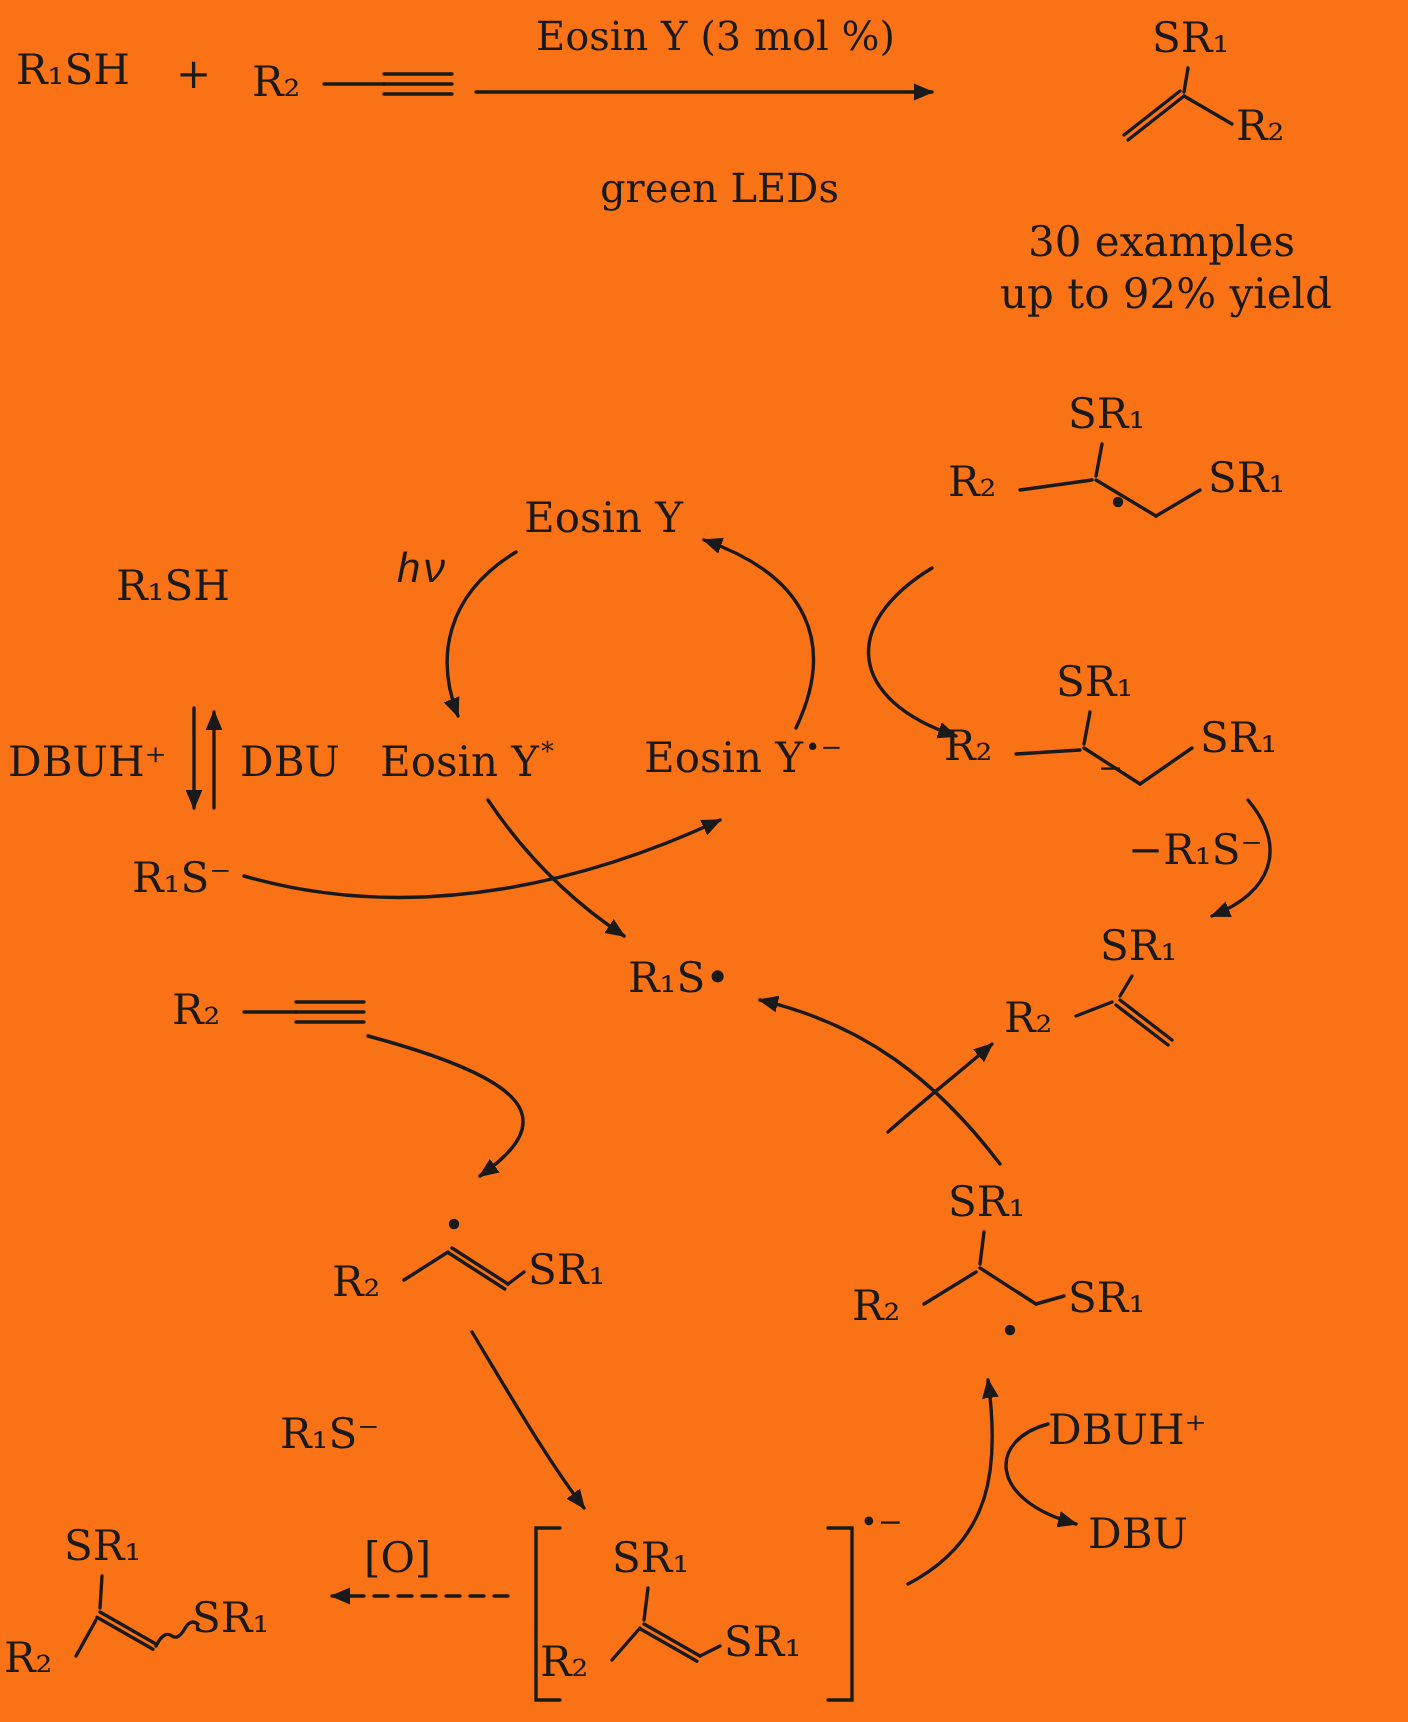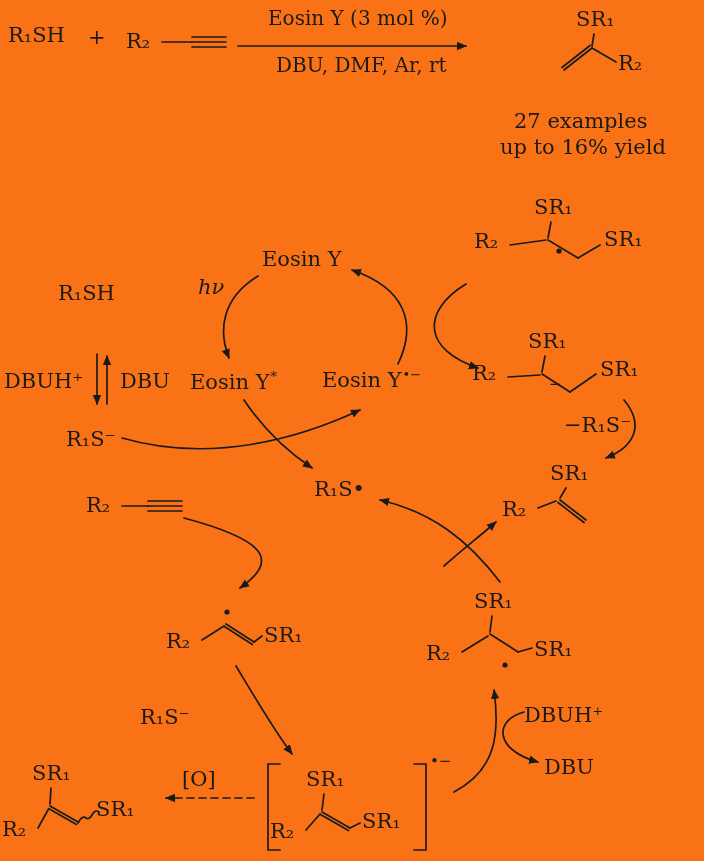--- a/index.html
+++ b/index.html
@@ -128,7 +128,6 @@
   <div class="lbl" style="left:88px;  top:26px">+</div>
   <div class="lbl" style="left:126px; top:30px">R₂</div>
   <div class="lbl cond" style="left:268px; top:8px">Eosin Y (3 mol %)</div>
-  <div class="lbl cond" style="left:276px; top:55px">DBU, DMF, Ar, rt</div>
   <div class="lbl" style="left:576px; top:8px">SR₁</div>
   <div class="lbl" style="left:618px; top:52px">R₂</div>
   <div class="lbl" style="left:514px; top:110px">27 examples</div>

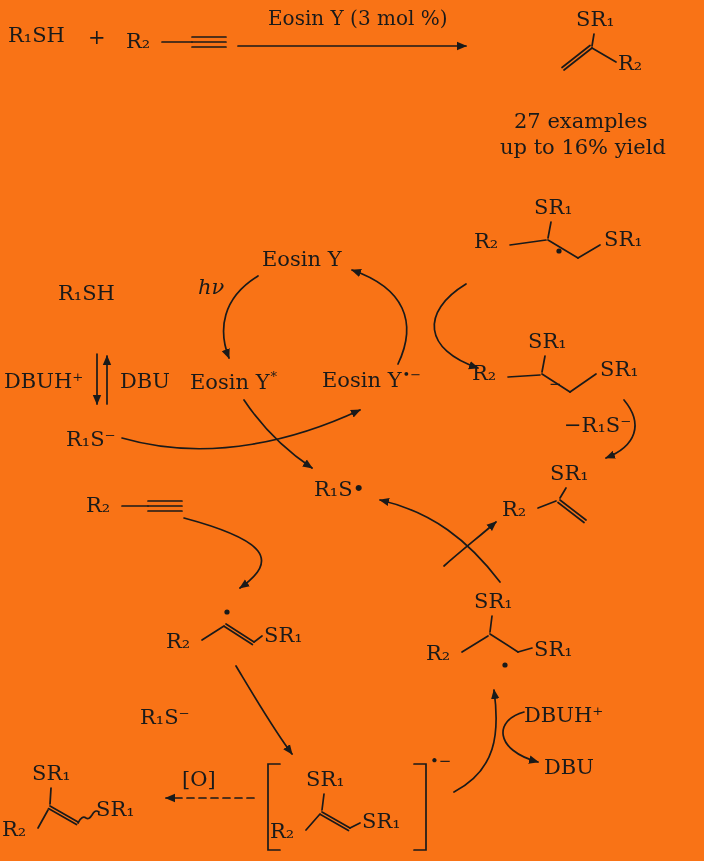--- a/index.html
+++ b/index.html
@@ -128,6 +128,7 @@
   <div class="lbl" style="left:88px;  top:26px">+</div>
   <div class="lbl" style="left:126px; top:30px">R₂</div>
   <div class="lbl cond" style="left:268px; top:8px">Eosin Y (3 mol %)</div>
+  <div class="lbl cond" style="left:300px; top:84px">green LEDs</div>
   <div class="lbl" style="left:576px; top:8px">SR₁</div>
   <div class="lbl" style="left:618px; top:52px">R₂</div>
   <div class="lbl" style="left:514px; top:110px">27 examples</div>

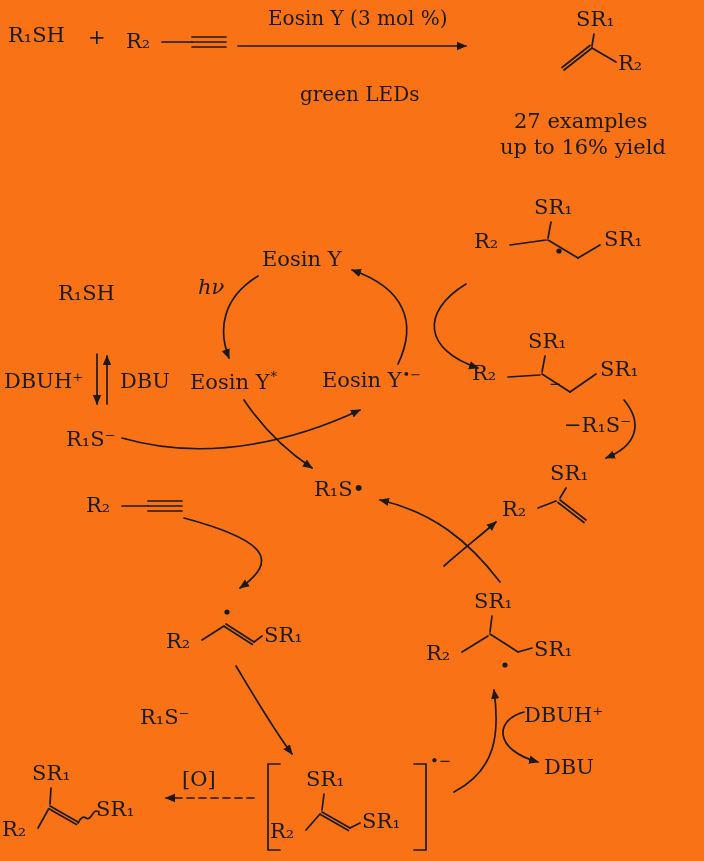--- a/index.html
+++ b/index.html
@@ -131,7 +131,7 @@
   <div class="lbl cond" style="left:300px; top:84px">green LEDs</div>
   <div class="lbl" style="left:576px; top:8px">SR₁</div>
   <div class="lbl" style="left:618px; top:52px">R₂</div>
-  <div class="lbl" style="left:514px; top:110px">27 examples</div>
+  <div class="lbl" style="left:514px; top:110px">30 examples</div>
   <div class="lbl" style="left:500px; top:136px">up to 16% yield</div>
 
   <div class="lbl" style="left:262px; top:248px">Eosin Y</div>

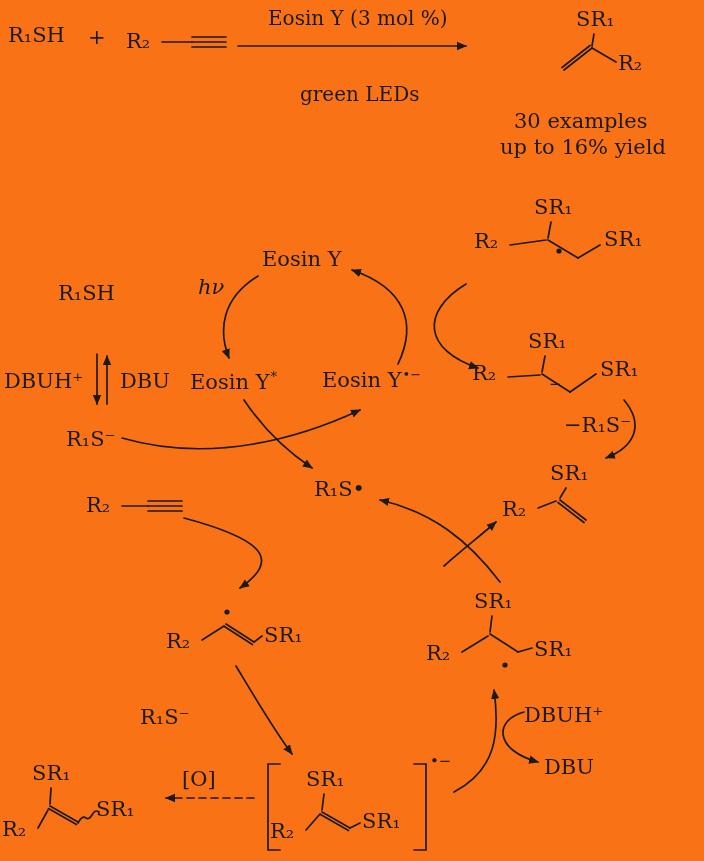--- a/index.html
+++ b/index.html
@@ -132,7 +132,7 @@
   <div class="lbl" style="left:576px; top:8px">SR₁</div>
   <div class="lbl" style="left:618px; top:52px">R₂</div>
   <div class="lbl" style="left:514px; top:110px">30 examples</div>
-  <div class="lbl" style="left:500px; top:136px">up to 16% yield</div>
+  <div class="lbl" style="left:500px; top:136px">up to 92% yield</div>
 
   <div class="lbl" style="left:262px; top:248px">Eosin Y</div>
   <div class="lbl italic" style="left:198px; top:276px">hν</div>

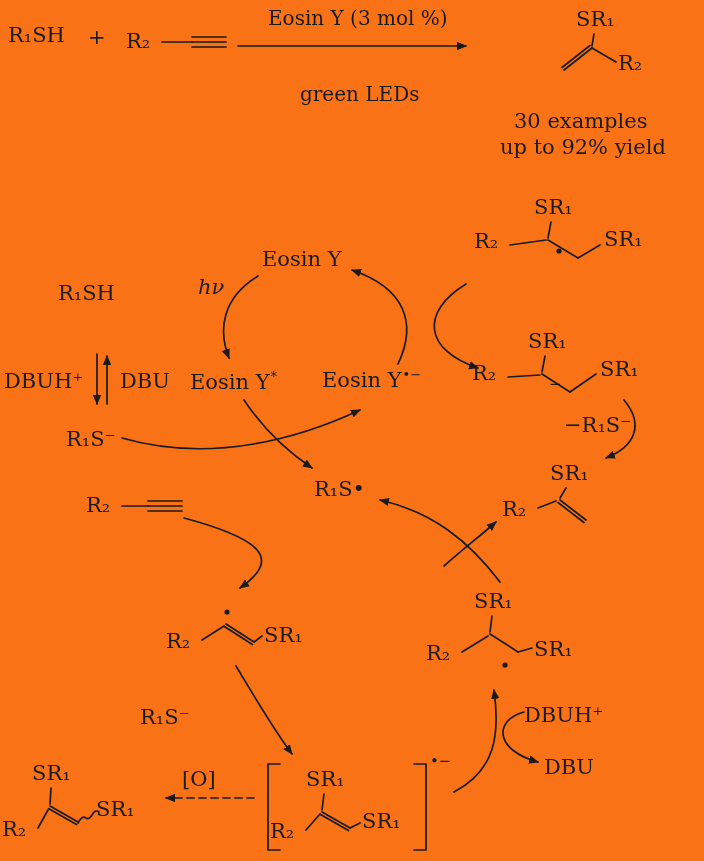--- a/index.html
+++ b/index.html
@@ -11,7 +11,7 @@
   .lbl { position:absolute; font-size:21px; line-height:1.05; white-space:nowrap; }
   .cond { font-size:20px; }
   .small { font-size:15px; }
-  .italic { font-style:italic; }
+  .italic { font-style:italic;font-family:Liberation Mono, monospace; }
   .sup { font-size:13px; vertical-align:8px; margin-left:1px; }
   svg.layer { position:absolute; left:0; top:0; }
 </style>

